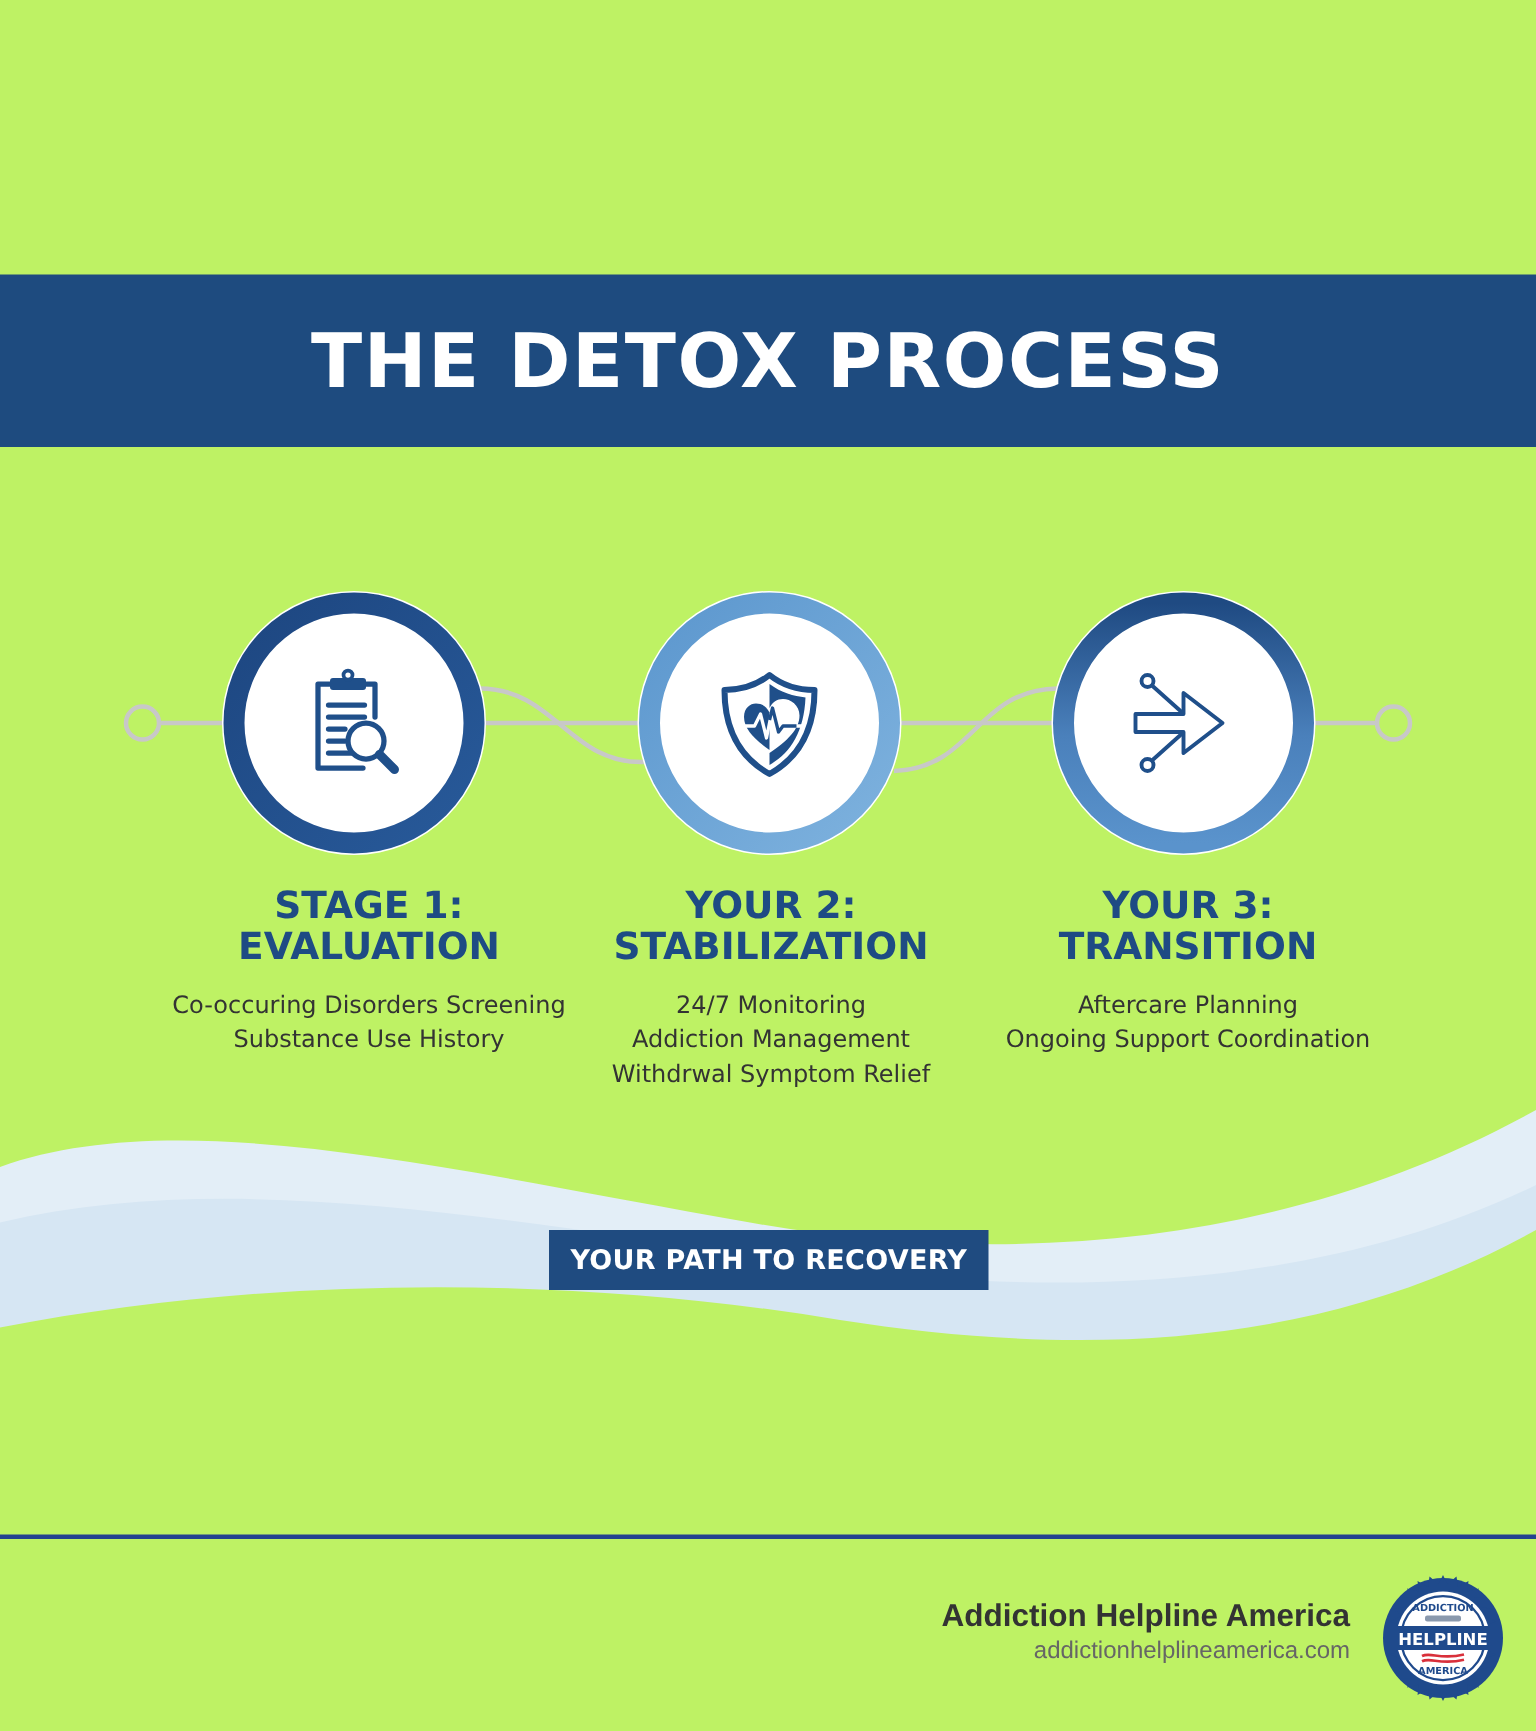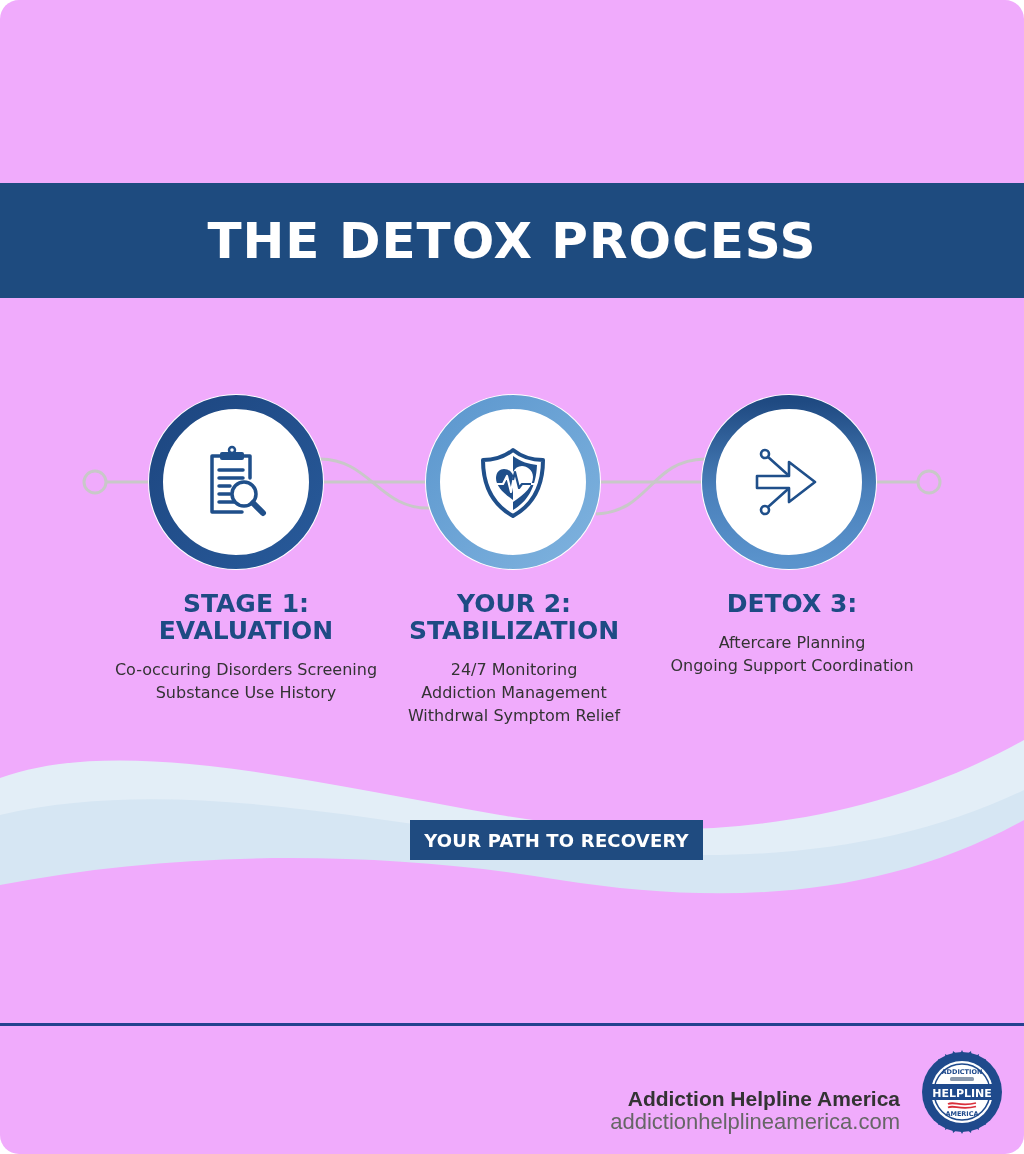--- a/index.html
+++ b/index.html
@@ -6,7 +6,7 @@
     html, body { width: 1024px; height: 1154px; background: #ffffff; overflow: hidden; }
     body { position: relative; font-family: "DejaVu Sans", sans-serif; }
 
-    .canvas { position: absolute; left: 0; top: 0; width: 1024px; height: 1154px; background: #f0abfc; border-radius: 19px; }
+    .canvas { position: absolute; left: 0; top: 0; width: 1024px; height: 1154px; background: #bef264; }
 
     .title-banner {
       position: absolute; left: 0; top: 183px; width: 1024px; height: 115px;

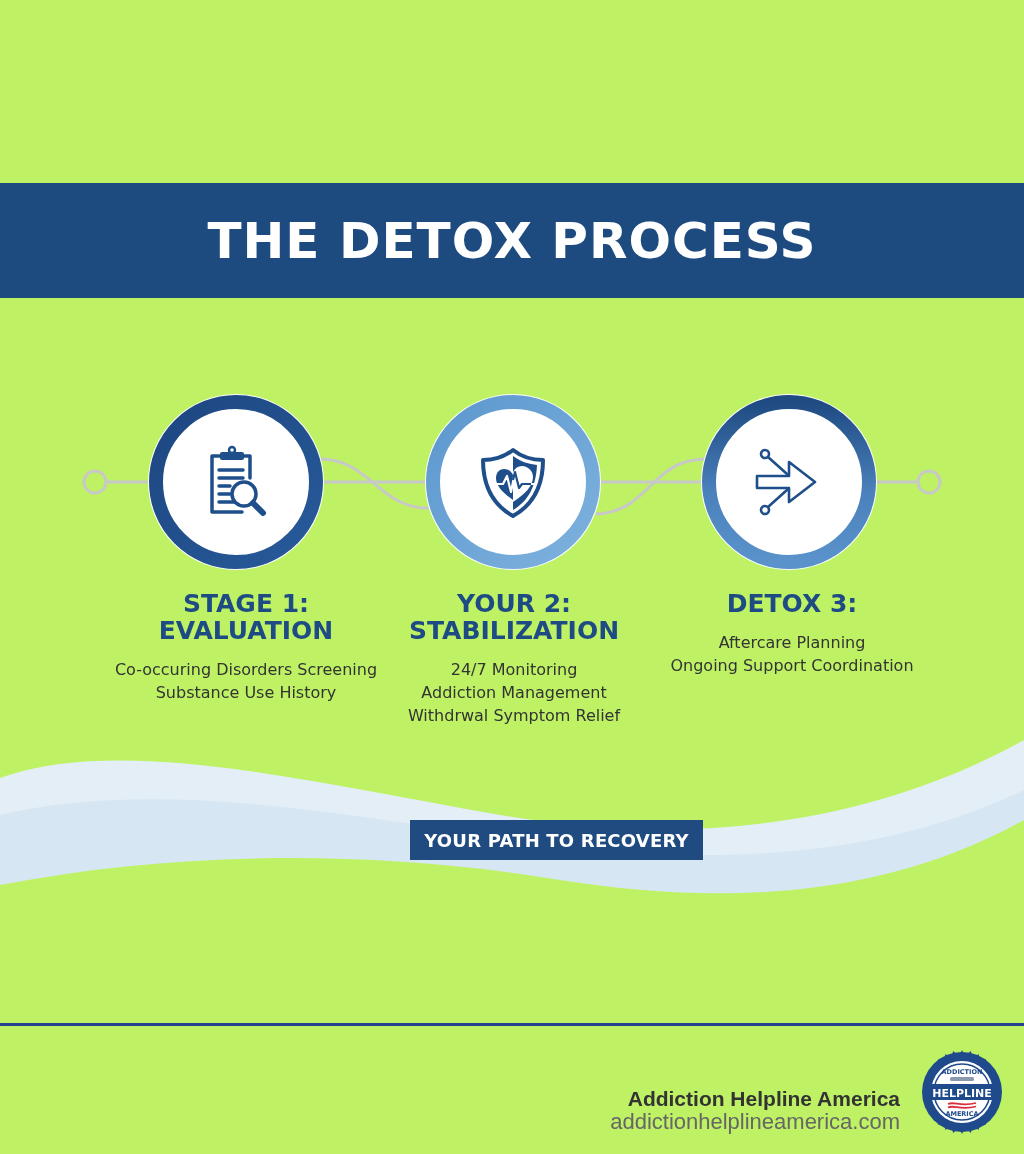--- a/index.html
+++ b/index.html
@@ -169,7 +169,7 @@
   </div>
 
   <div class="stage-text" style="left:642px; top:590px;">
-    <div class="stage-title">DETOX 3:</div>
+    <div class="stage-title">YOUR 3:</div>
     <div class="stage-items">
       <div class="stage-item">Aftercare Planning</div>
       <div class="stage-item">Ongoing Support Coordination</div>

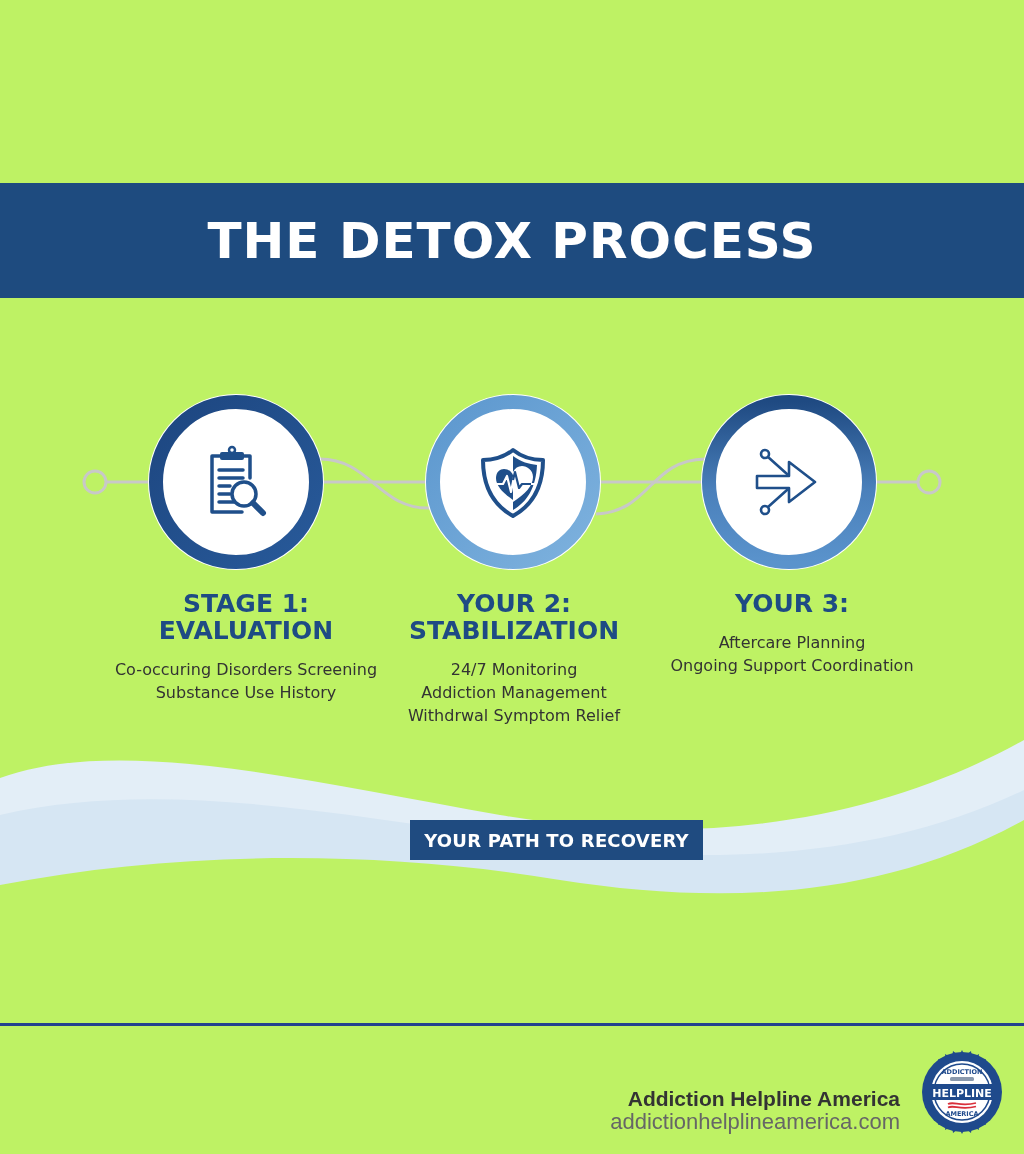--- a/index.html
+++ b/index.html
@@ -170,6 +170,7 @@
 
   <div class="stage-text" style="left:642px; top:590px;">
     <div class="stage-title">YOUR 3:</div>
+    <div class="stage-title">TRANSITION</div>
     <div class="stage-items">
       <div class="stage-item">Aftercare Planning</div>
       <div class="stage-item">Ongoing Support Coordination</div>

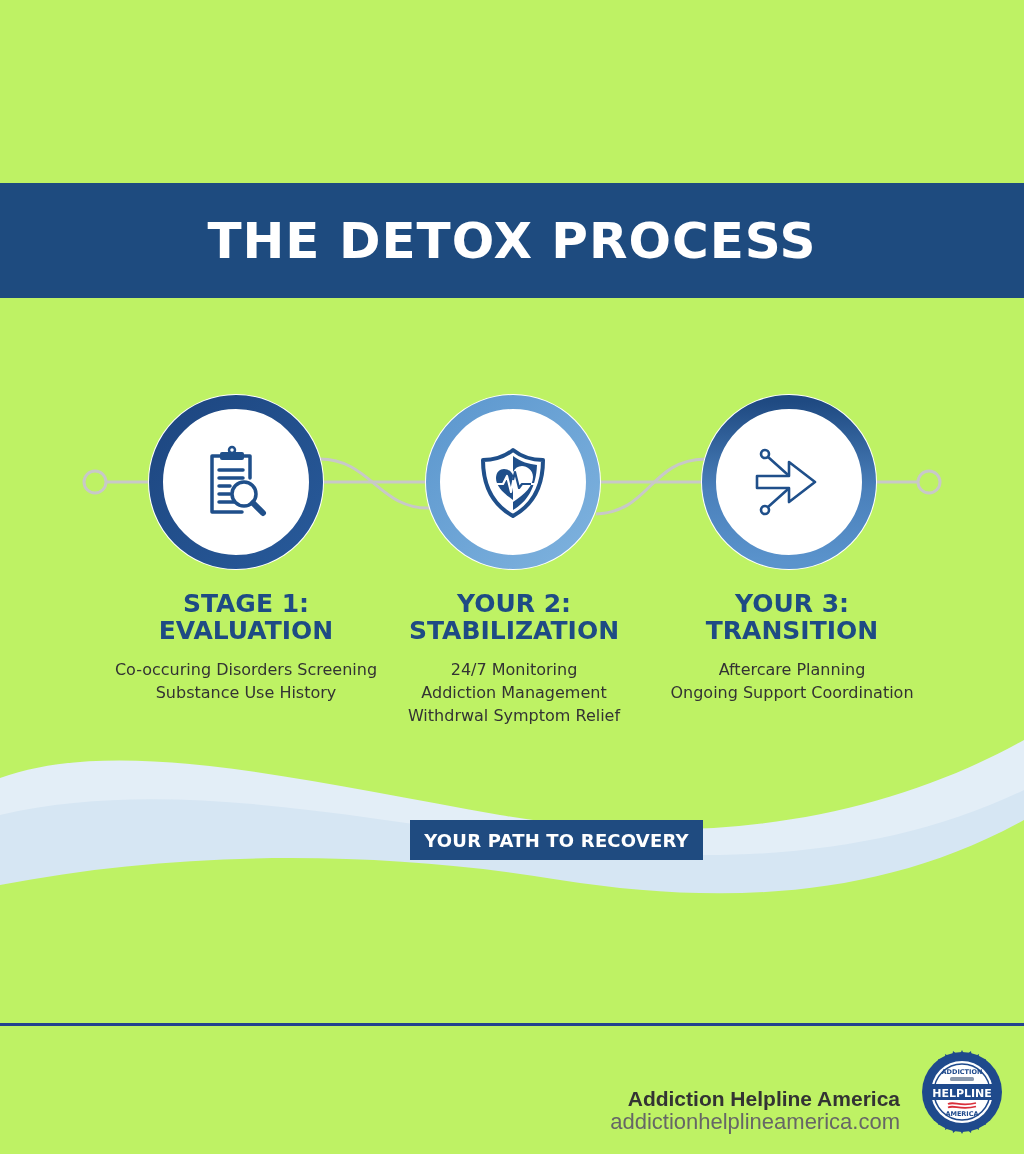--- a/index.html
+++ b/index.html
@@ -42,7 +42,7 @@
     .cta-badge {
       position: absolute; left: 366px; top: 820px; width: 293px; height: 40px;
       background: #1f4b80; color: #ffffff; display: flex; align-items: center; justify-content: center;
-      font-weight: bold; font-size: 18px; font-family: "DejaVu Sans", sans-serif; letter-spacing: 0.2px; margin-left: 44px;
+      font-weight: bold; font-size: 18px; font-family: "DejaVu Sans", sans-serif; letter-spacing: 0.2px;
     }
 
     .divider { position: absolute; left: 0; top: 1023px; width: 1024px; height: 3px; background: #23428f; }

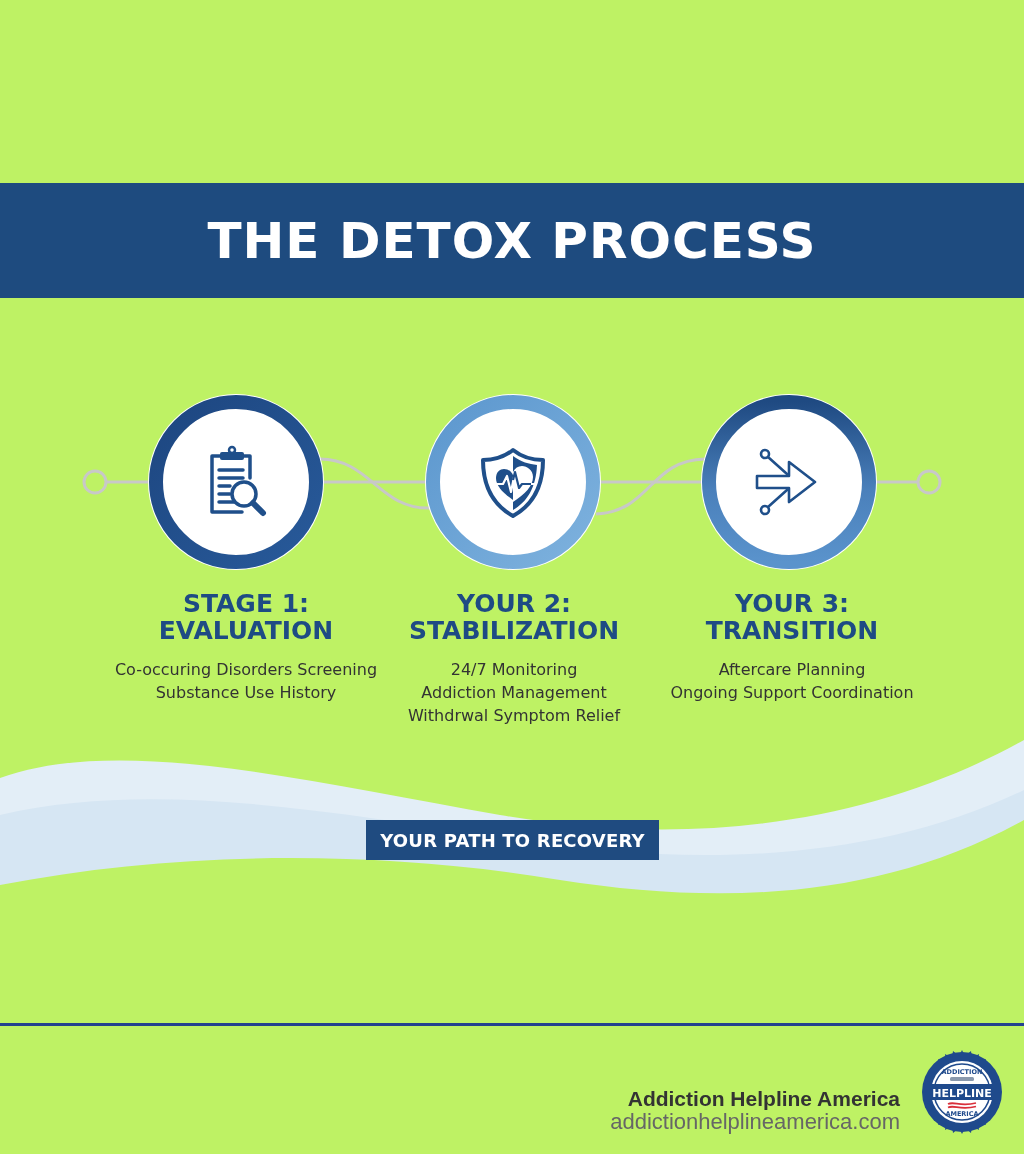--- a/index.html
+++ b/index.html
@@ -47,7 +47,7 @@
 
     .divider { position: absolute; left: 0; top: 1023px; width: 1024px; height: 3px; background: #23428f; }
 
-    .footer-brand { position: absolute; right: 124px; top: 1066px; text-align: right; margin-top: 21px; }
+    .footer-brand { position: absolute; right: 124px; top: 1066px; text-align: right; }
     .brand-name {
       color: #333333; font-weight: bold; font-size: 21px; line-height: 24px;
       font-family: "Liberation Sans", sans-serif;

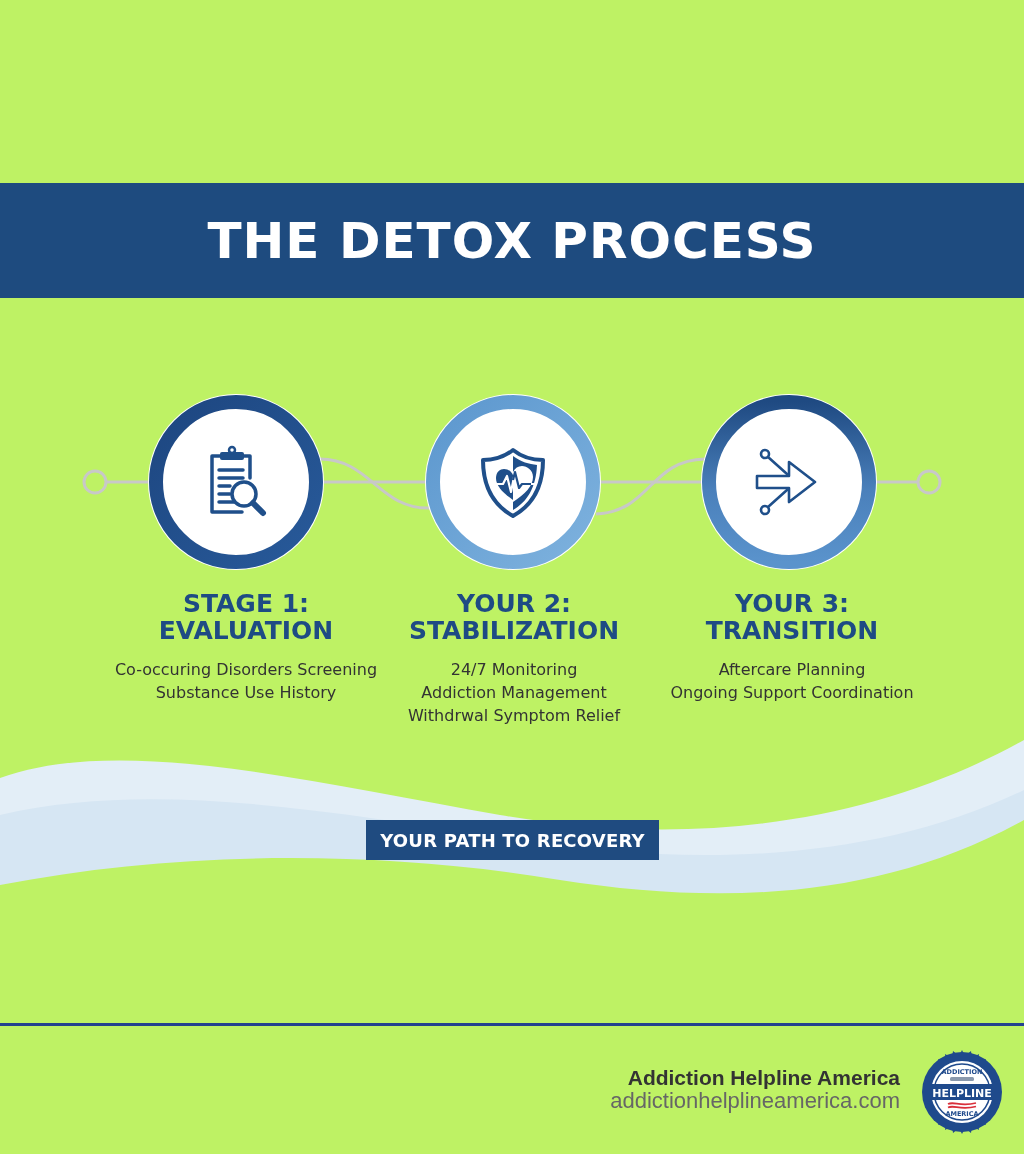--- a/index.html
+++ b/index.html
@@ -53,7 +53,7 @@
       font-family: "Liberation Sans", sans-serif;
     }
     .brand-url {
-      color: #666666; font-size: 22px; line-height: 22px;
+      color: #666666; font-size: 16px; line-height: 22px;
       font-family: "Liberation Sans", sans-serif;
     }
     .logo { position: absolute; left: 920px; top: 1050px; width: 84px; height: 84px; }

